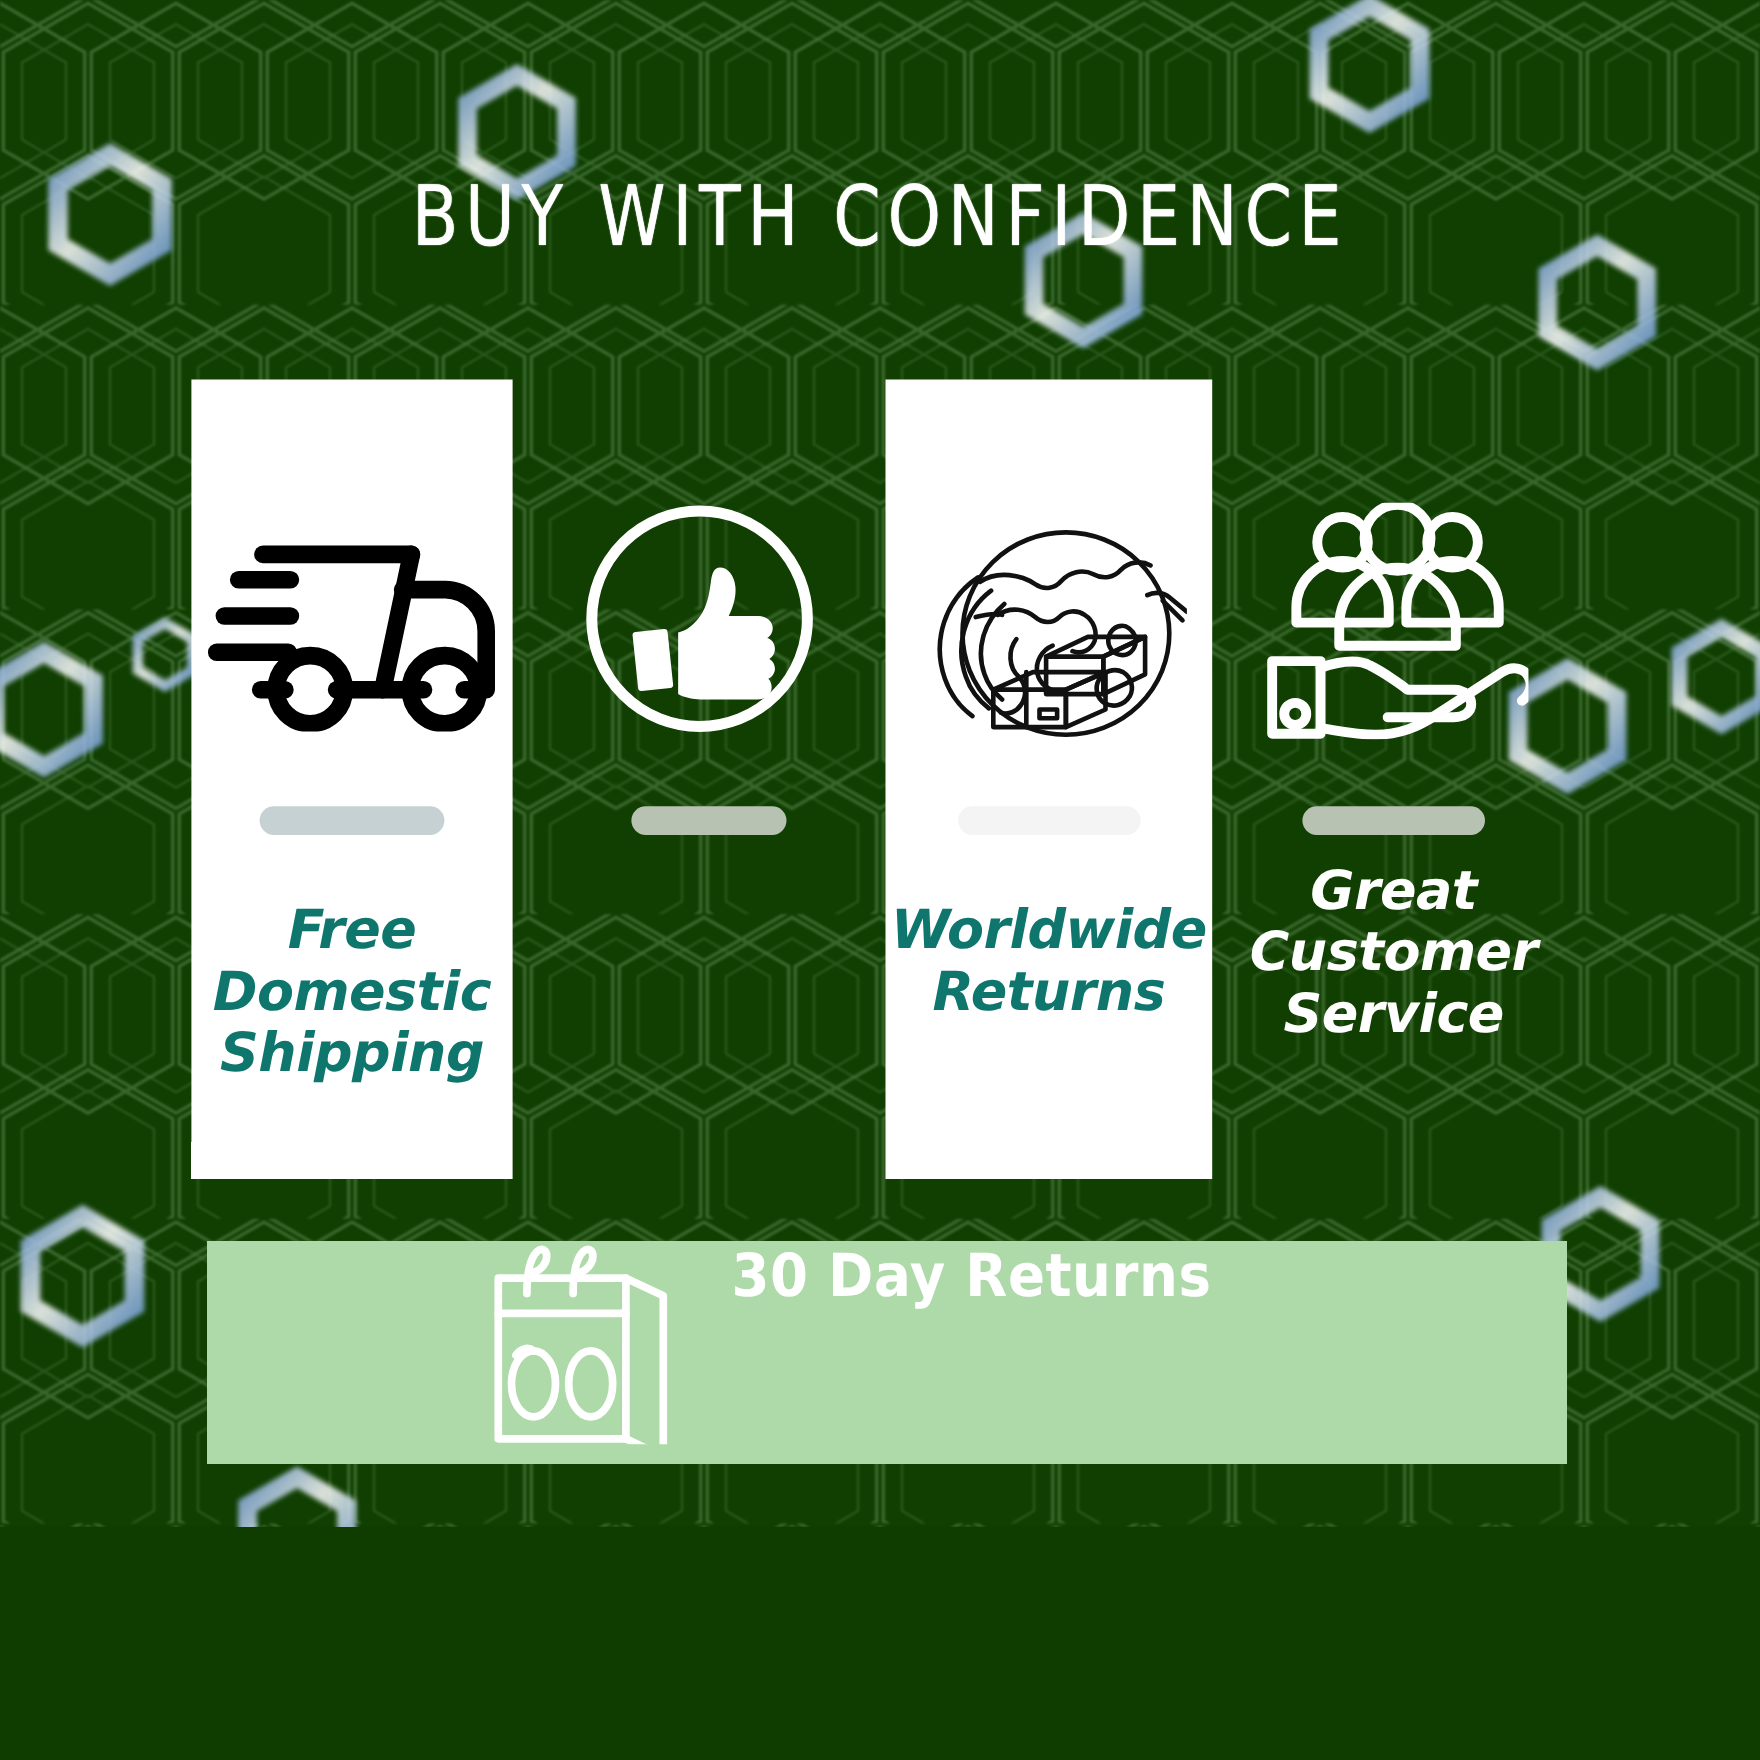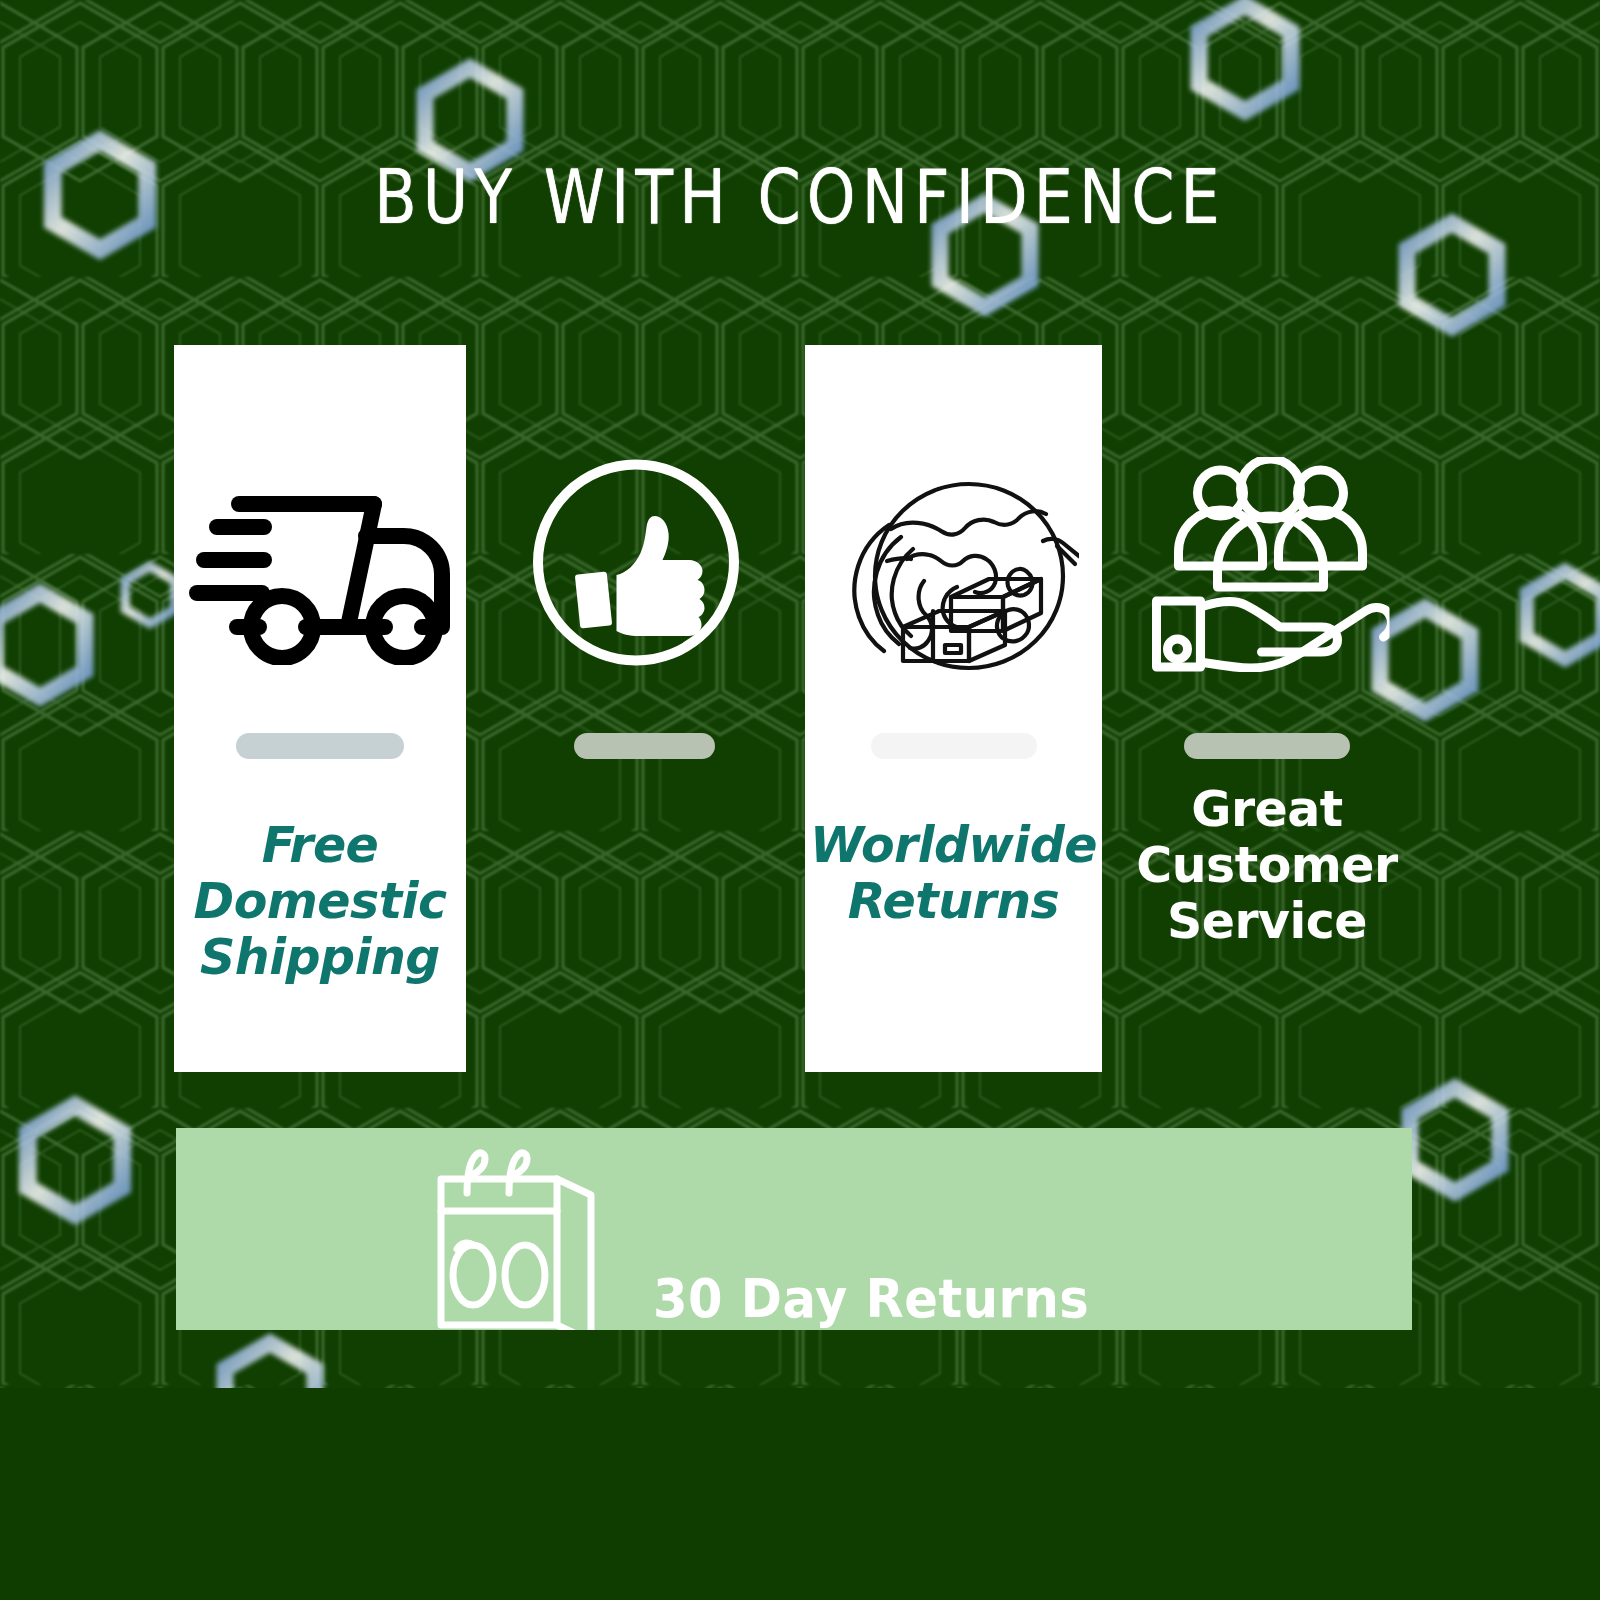--- a/index.html
+++ b/index.html
@@ -240,7 +240,7 @@
 Returns</div>
   </div>
 
-  <div class="card" style="left:1102px;width:330px;">
+  <div class="card" style="left:1102px;width:330px;font-style:italic;">
     <div class="card-icon" style="top:112px;width:245px;height:215px;">
       <svg width="245" height="215" viewBox="0 0 245 215" xmlns="http://www.w3.org/2000/svg">
         <g fill="none" stroke="#fff" stroke-width="9" stroke-linejoin="round" stroke-linecap="round">

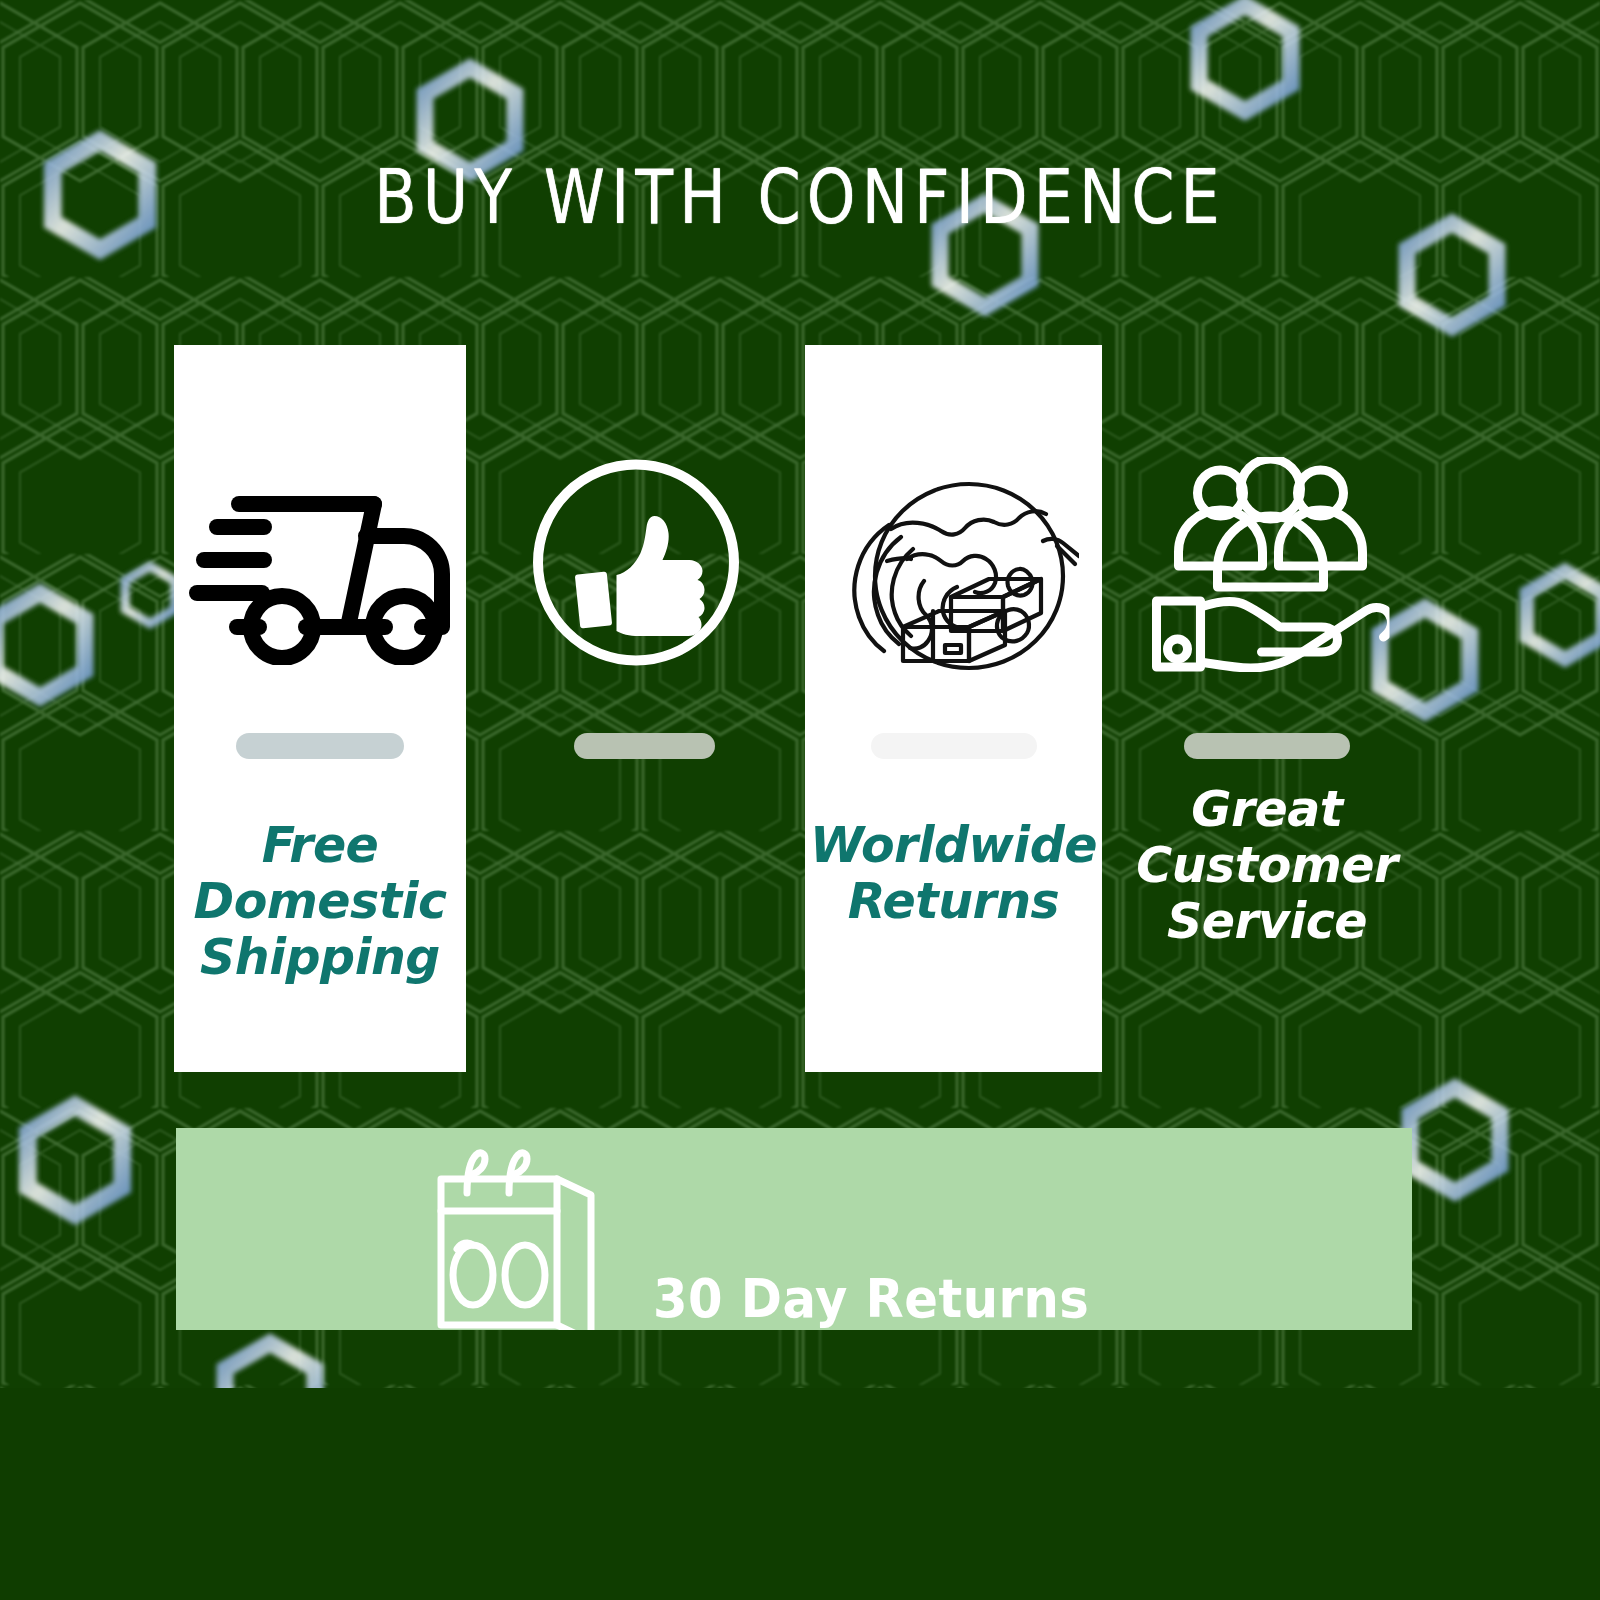--- a/index.html
+++ b/index.html
@@ -68,9 +68,9 @@
   
   .banner{
     position:absolute;
-    left:176px;top:1128px;width:1236px;height:202px;
+    left:188px;top:1128px;width:1236px;height:202px;
     background:#aed9a8;
-    display:flex;align-items:flex-end;
+    display:flex;align-items:flex-start;
   }
   .banner-icon{
     margin-left:245px;

